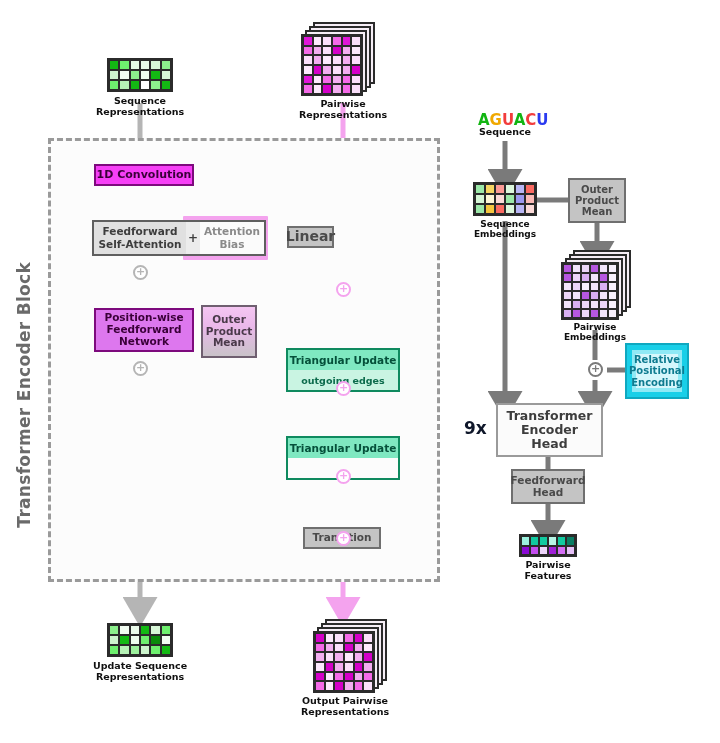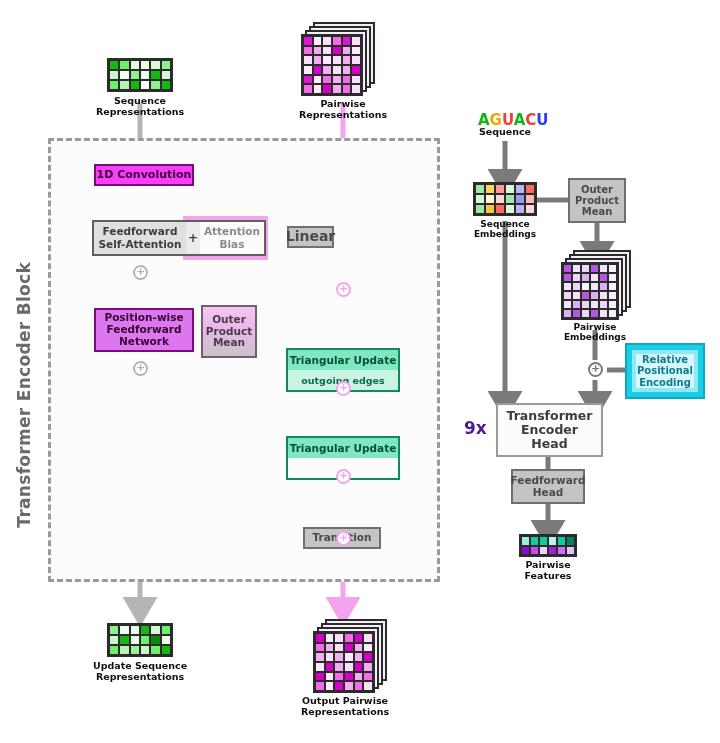--- a/index.html
+++ b/index.html
@@ -394,7 +394,7 @@
   <div class="cap" style="left:545px;top:322px;width:100px;font-size:9px;">Pairwise
 Embeddings</div>
 
-  <div class="rpe-outer" style="left:625px;top:343px;width:80px;height:56px;">
+  <div class="rpe-outer" style="left:625px;top:343px;width:64px;height:56px;">
     <div class="rpe-mid">
       <div class="rpe-in" style="white-space:pre-line;">Relative
 Positional

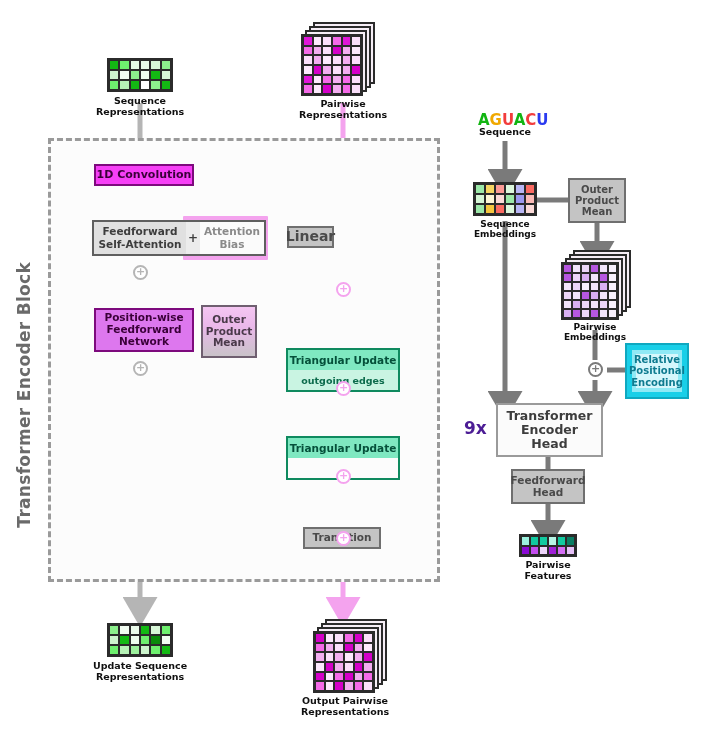--- a/index.html
+++ b/index.html
@@ -67,7 +67,7 @@
   .seqletters{position:absolute;font-weight:bold;letter-spacing:0px;white-space:nowrap;}
 
   svg.lines{position:absolute;left:0;top:0;width:720px;height:743px;overflow:visible;}
-  .nine{position:absolute;font-weight:bold;color:#4c1d95;}
+  .nine{position:absolute;font-weight:bold;color:#0f172a;}
 </style>
 </head>
 <body>

